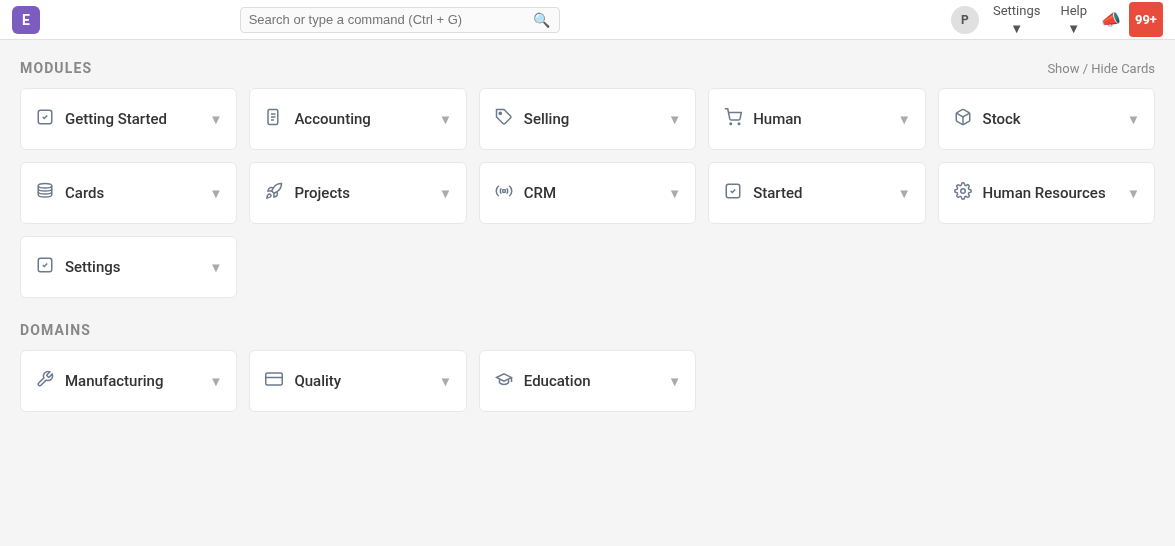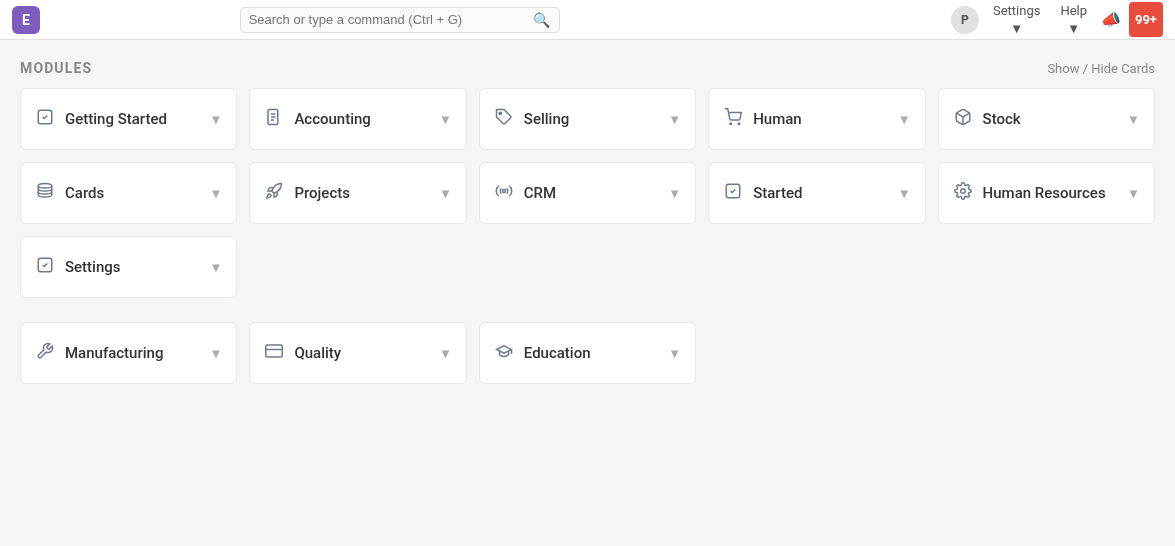--- a/index.html
+++ b/index.html
@@ -286,6 +286,9 @@
       <div class="card card-empty"></div>
     </div>
 
+  <div class="section-header">
+    <span class="section-label">DOMAINS</span>
+  </div>
 
   <div class="cards-grid" id="domains-grid">
       <div class="card">

